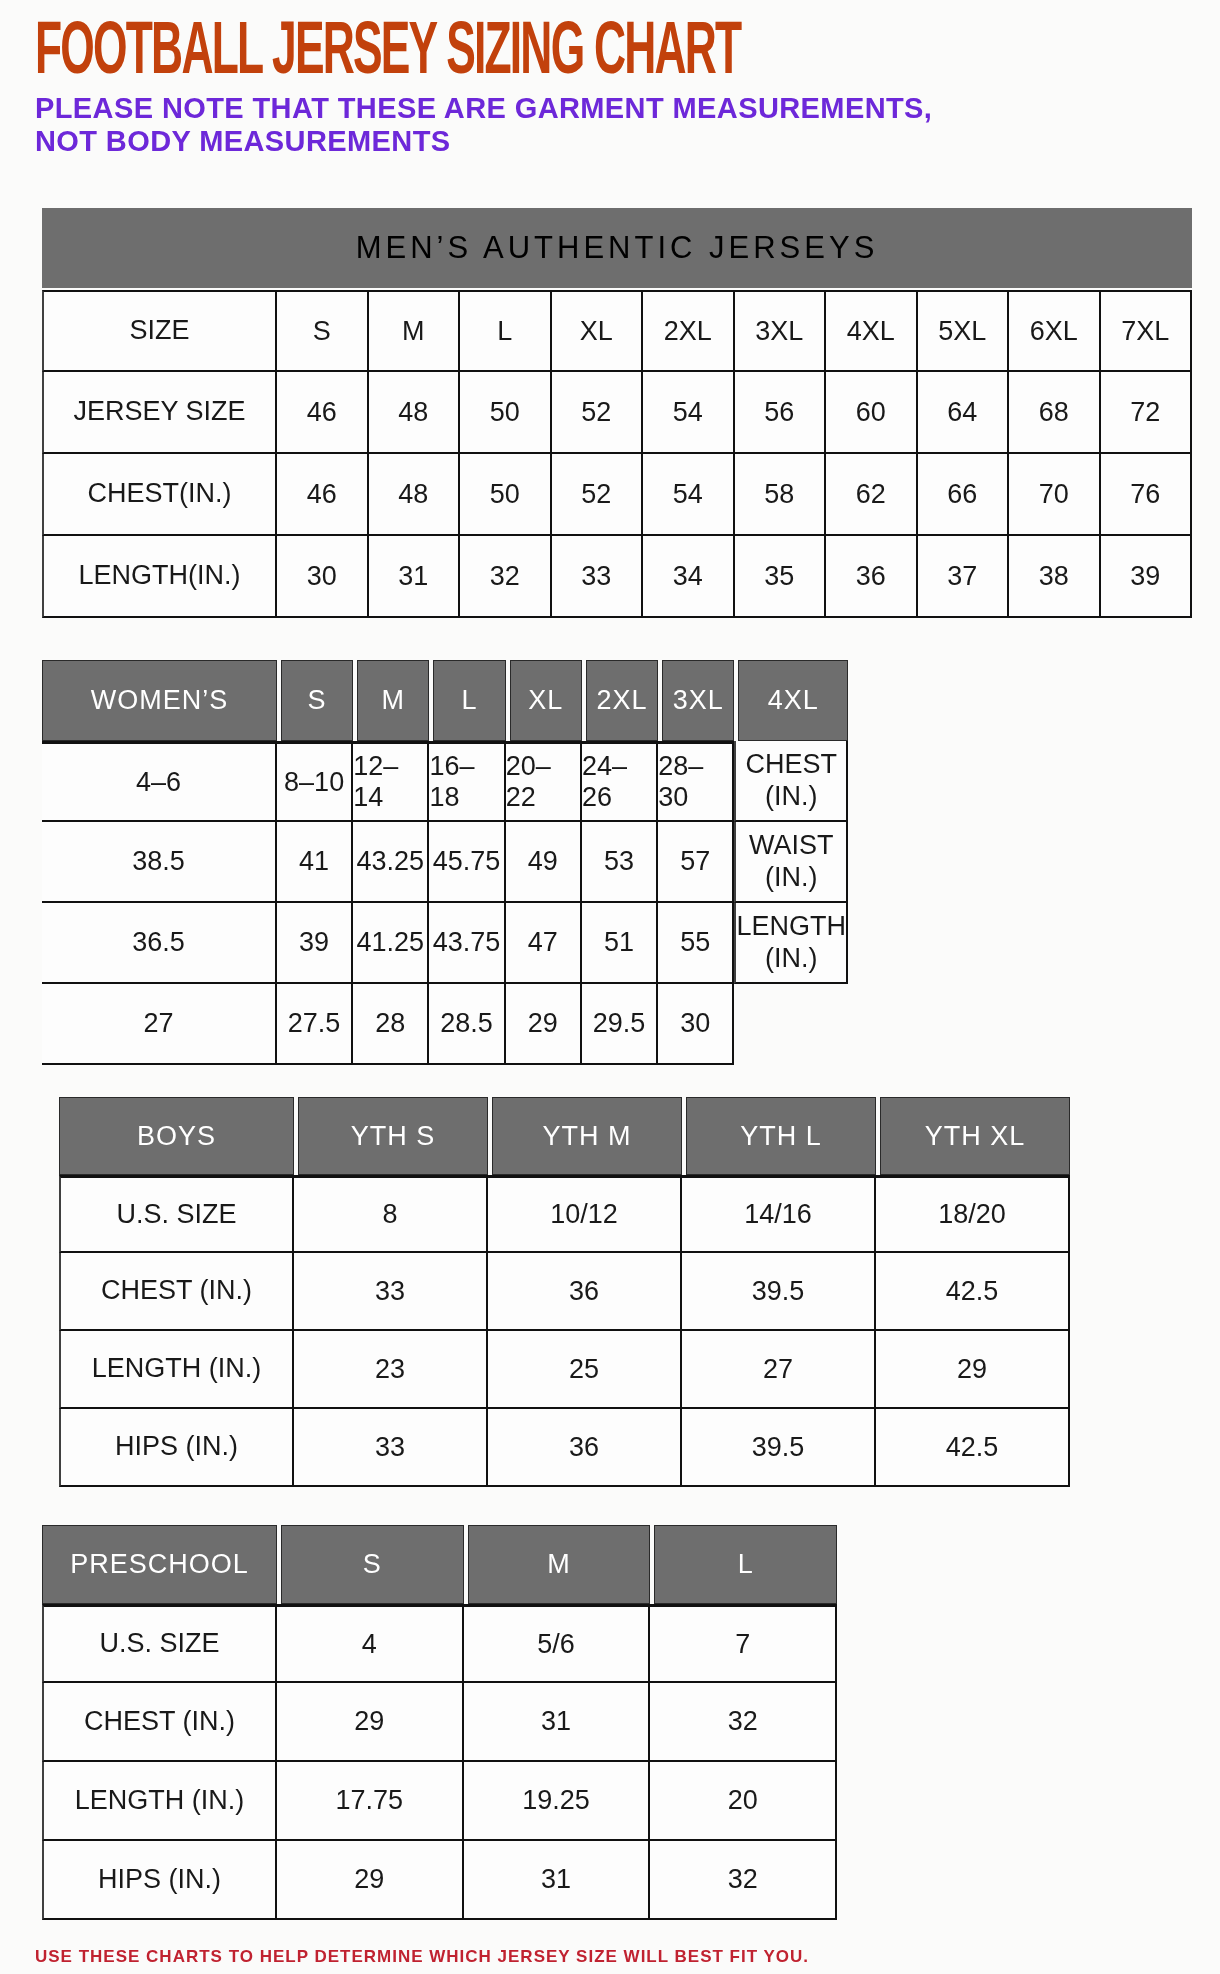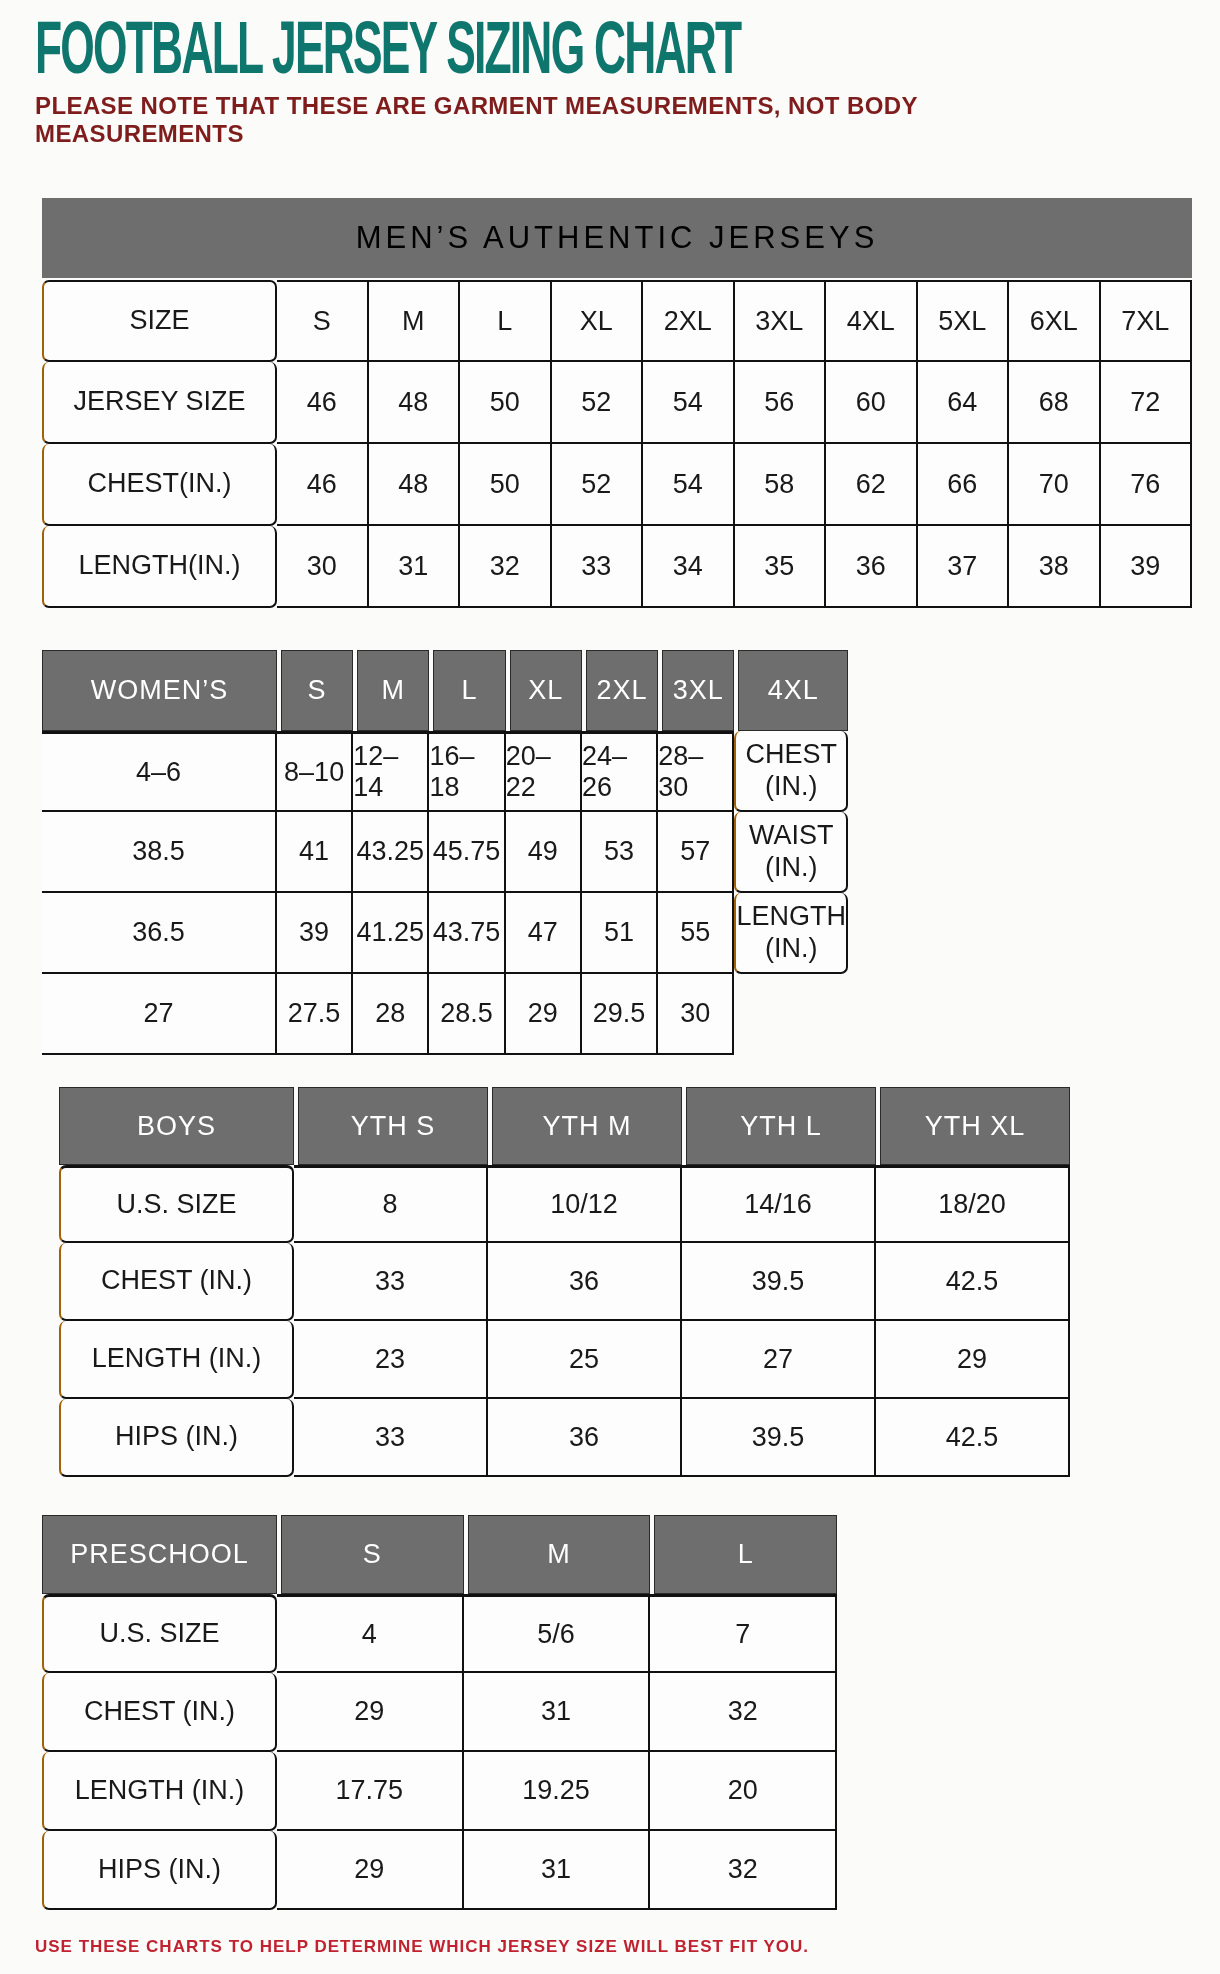--- a/index.html
+++ b/index.html
@@ -20,7 +20,7 @@
     font-size: 74px;
     font-weight: bold;
     line-height: 60px;
-    color: #0f766e;
+    color: #c2410c;
     white-space: nowrap;
   }
   .page-title .stretch {

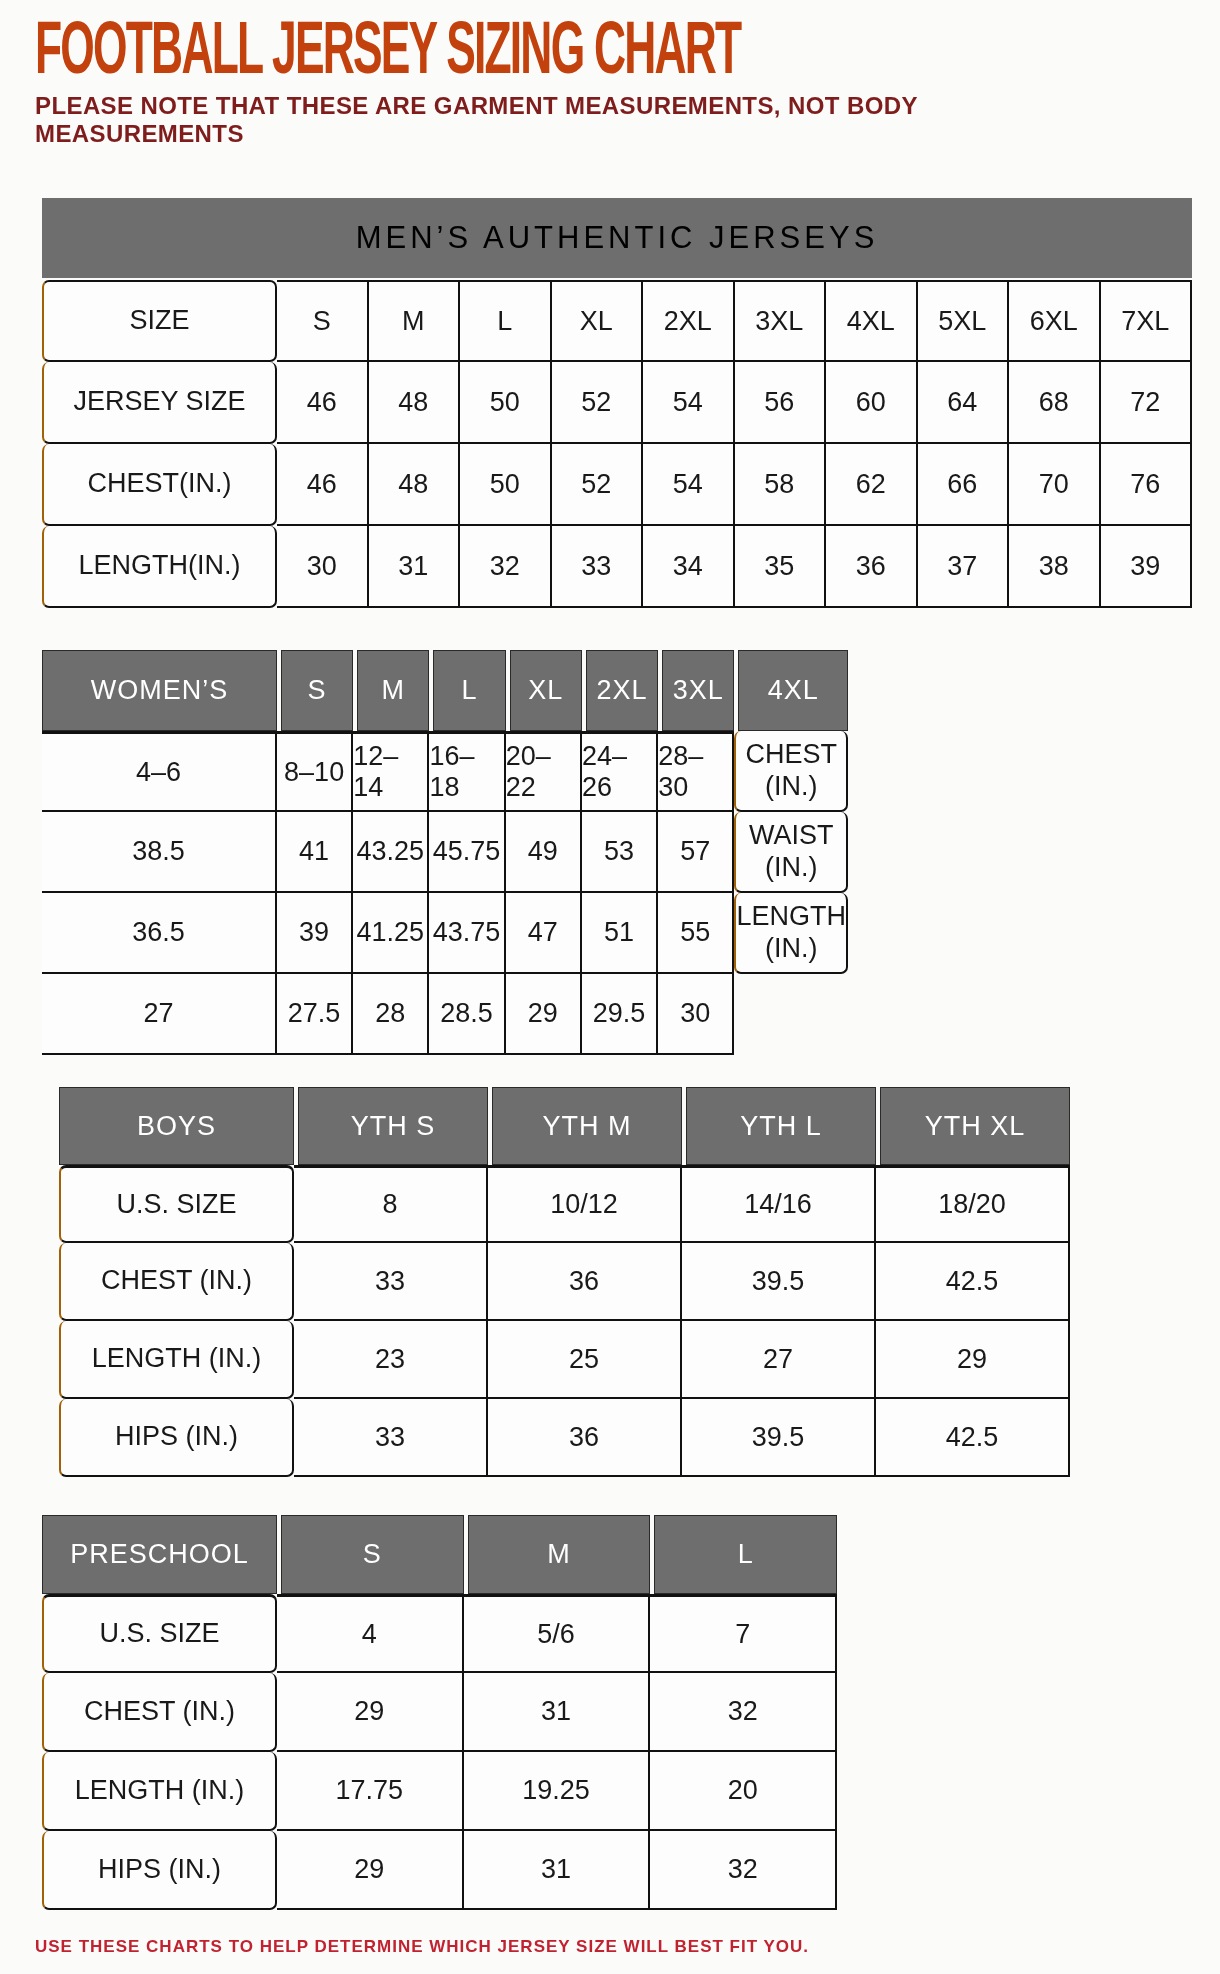--- a/index.html
+++ b/index.html
@@ -32,11 +32,11 @@
   .page-subtitle {
     margin: 14px 0 0 35px;
     max-width: 905px;
-    font-size: 24px;
+    font-size: 29px;
     font-weight: bold;
     letter-spacing: 0.4px;
-    line-height: 28px;
-    color: #7f1d1d;
+    line-height: 33px;
+    color: #6d28d9;
   }
 
   

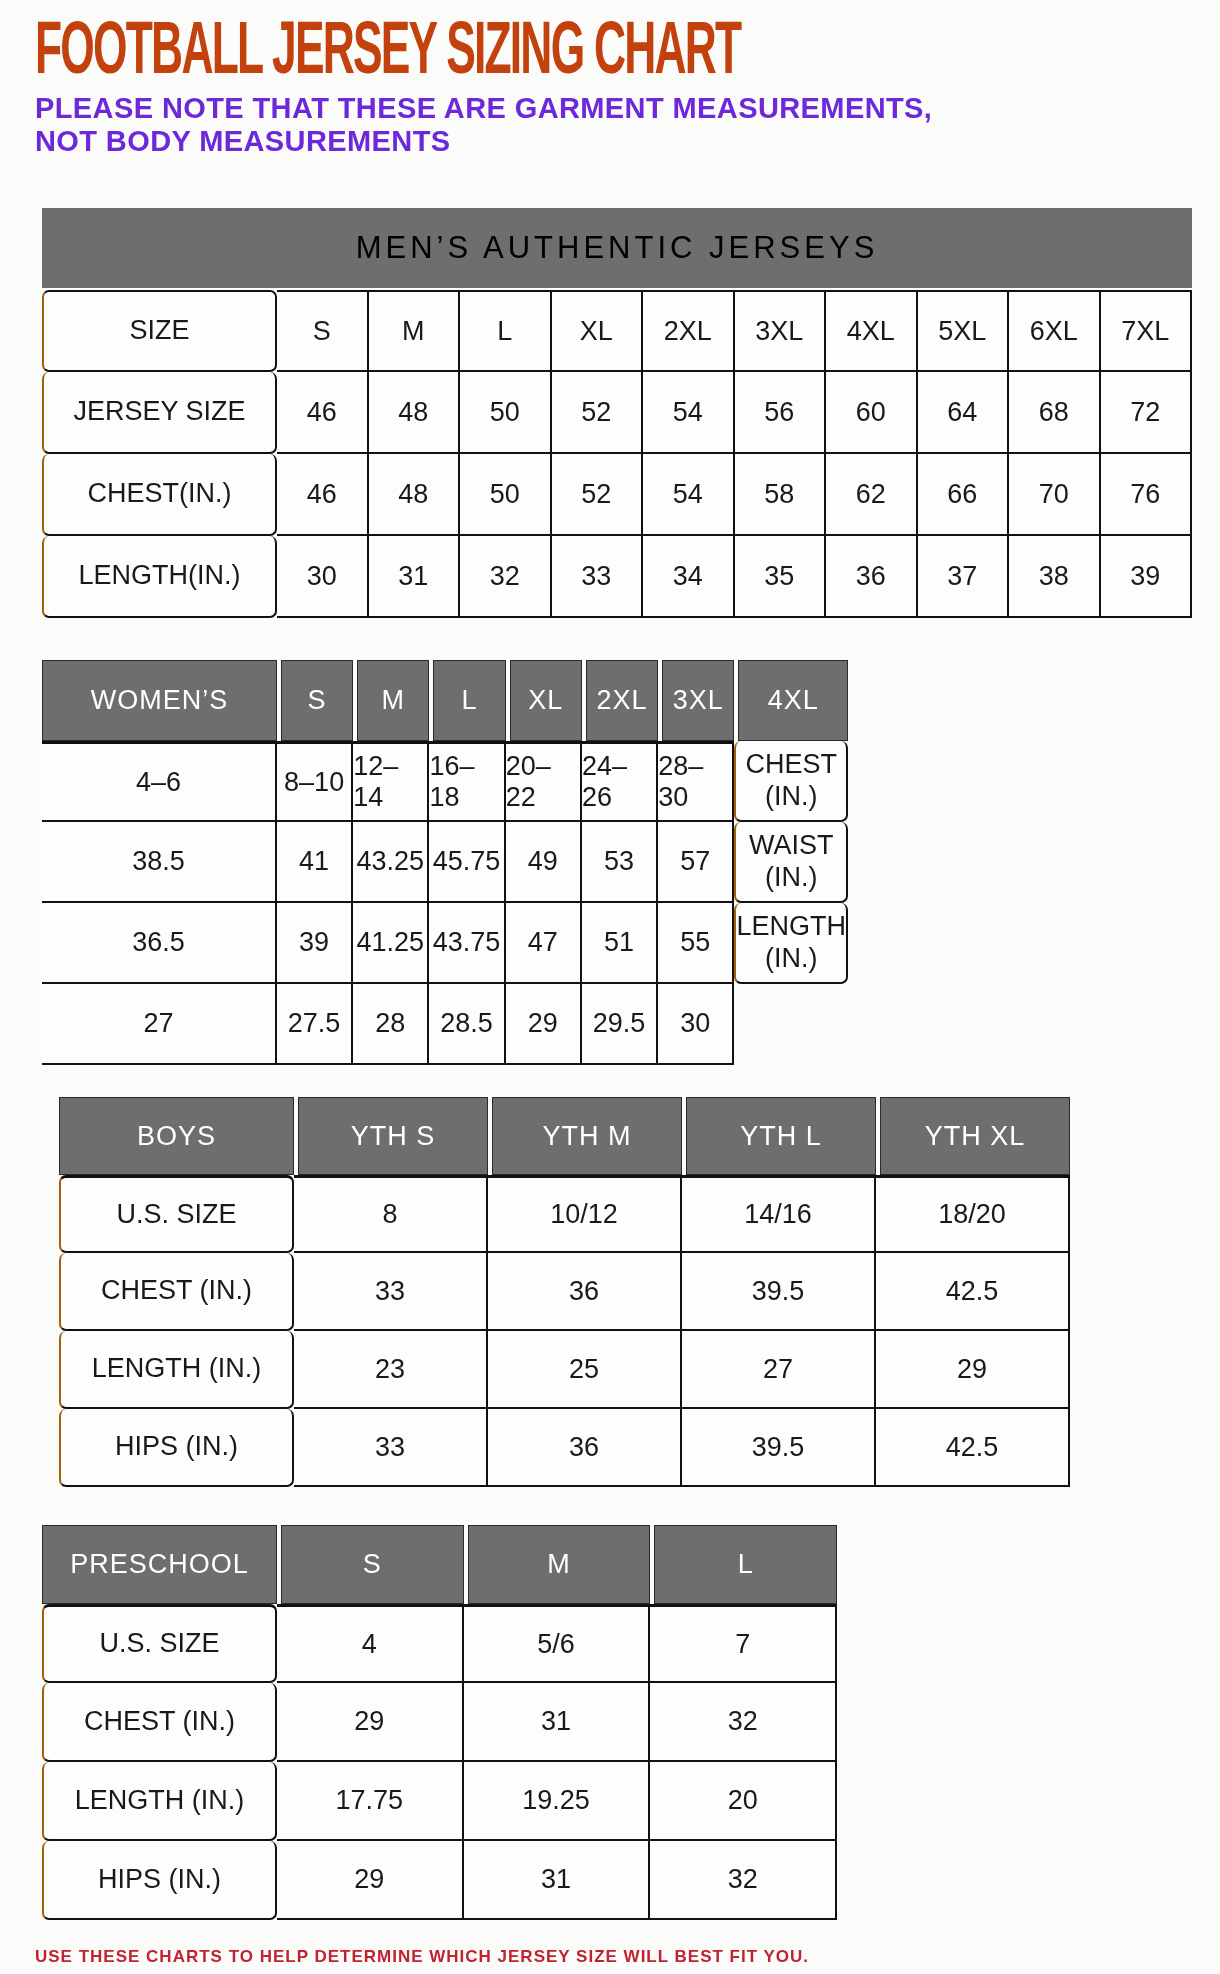--- a/index.html
+++ b/index.html
@@ -79,7 +79,7 @@
     border-bottom: 2px solid #111;
     box-sizing: border-box;
   }
-  .cell.c0 { border-left: 2px solid #a16207; border-radius: 7px; }
+  .cell.c0 { border-left: 2px solid #404040; }
   .cell.rt { border-top: 3px solid #111; }
   .has-banner .cell.rt { border-top: 2px solid #111; }
   .cell.label {

